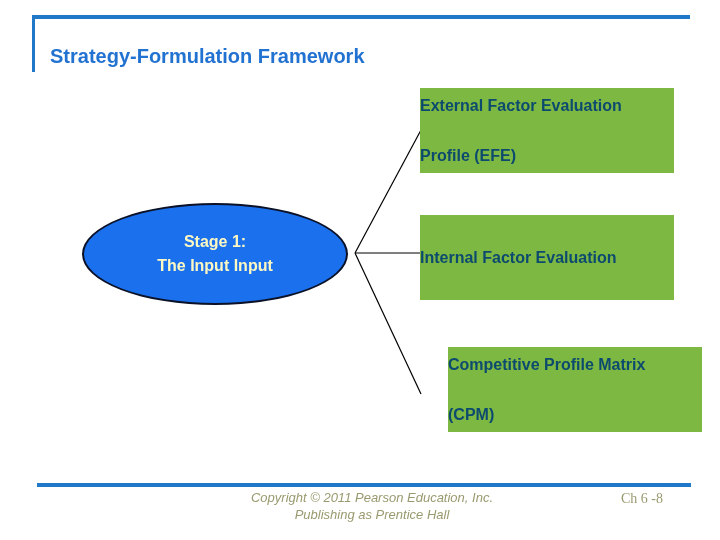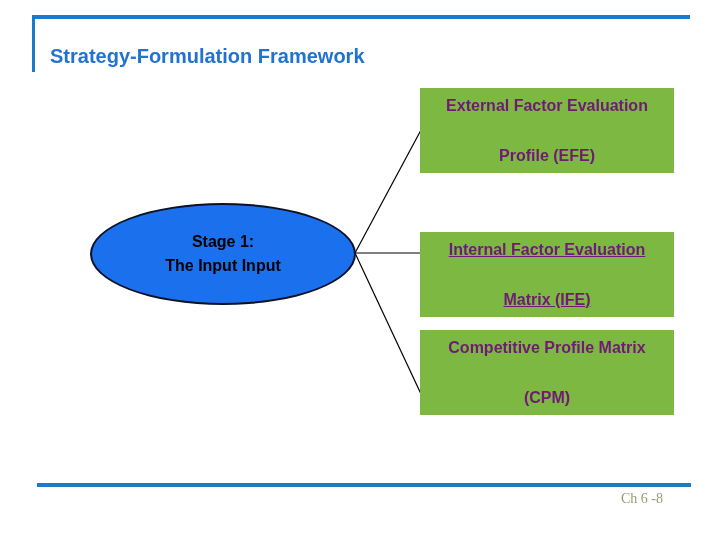--- a/index.html
+++ b/index.html
@@ -89,10 +89,10 @@
     background: var(--box-green, #7DB843);
     display: flex;
     flex-direction: column;
-    align-items: center;
+    align-items: flex-start;
     justify-content: center;
     text-align: center;
-    color: #701a75;
+    color: #0c4a6e;
     font-weight: bold;
     font-size: 16px;
     line-height: 22px;

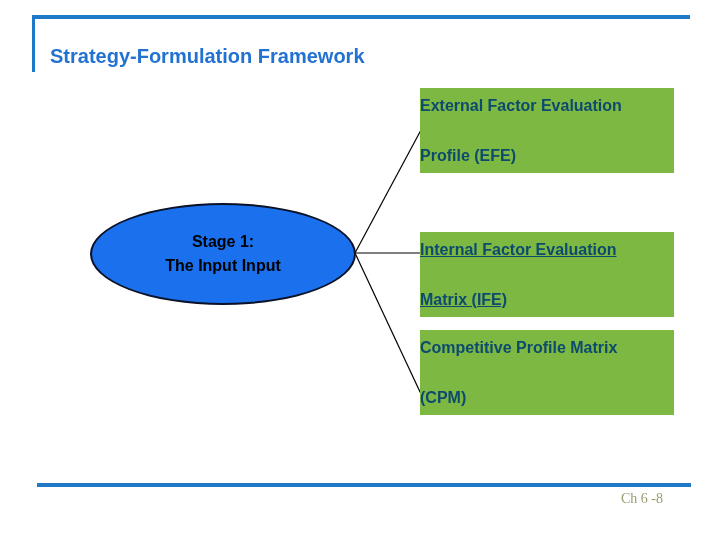--- a/index.html
+++ b/index.html
@@ -61,7 +61,7 @@
   
   .stage-ellipse {
     position: absolute;
-    left: 90px;
+    left: 82px;
     top: 203px;
     width: 266px;
     height: 102px;
@@ -74,7 +74,7 @@
     align-items: center;
     justify-content: center;
     text-align: center;
-    color: #000000;
+    color: #fef9c3;
     font-weight: bold;
     font-size: 16px;
     line-height: 24px;

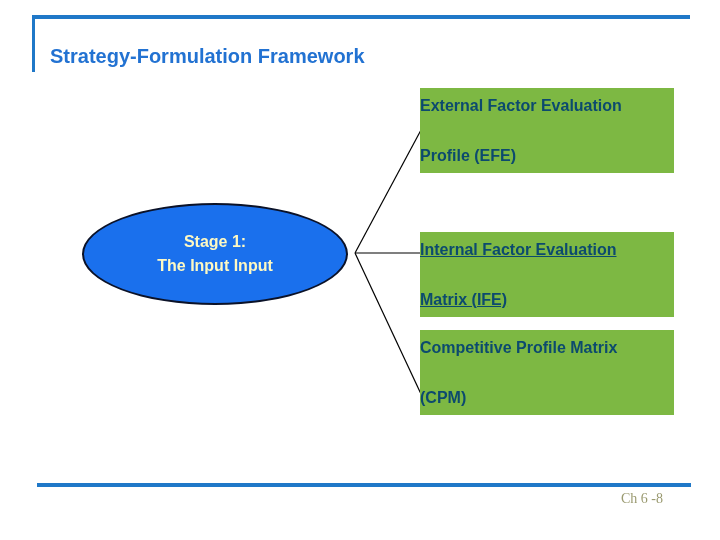--- a/index.html
+++ b/index.html
@@ -100,7 +100,7 @@
     gap: 28px;
   }
   .box-efe { top: 88px; }
-  .box-ife { top: 232px; text-decoration: underline; }
+  .box-ife { top: 215px; }
   .box-cpm { top: 330px; }
 
   

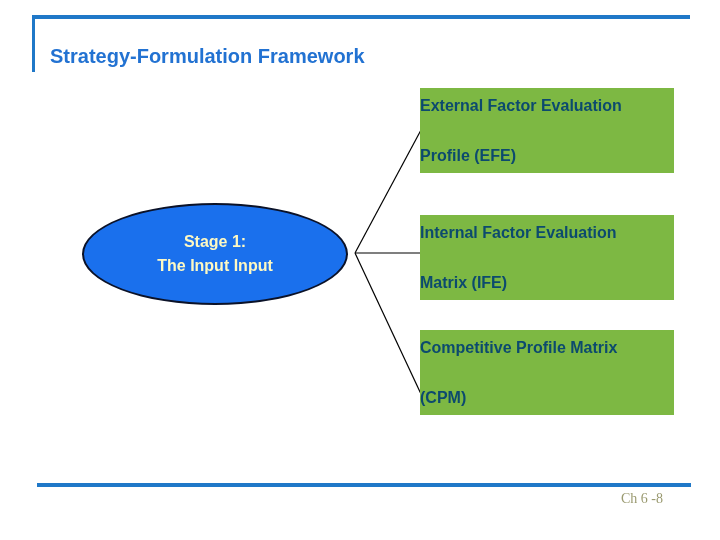--- a/index.html
+++ b/index.html
@@ -163,7 +163,6 @@
 
   <div class="matrix-box box-ife">
     <div>Internal Factor Evaluation</div>
-    <div>Matrix (IFE)</div>
   </div>
 
   <div class="matrix-box box-cpm">

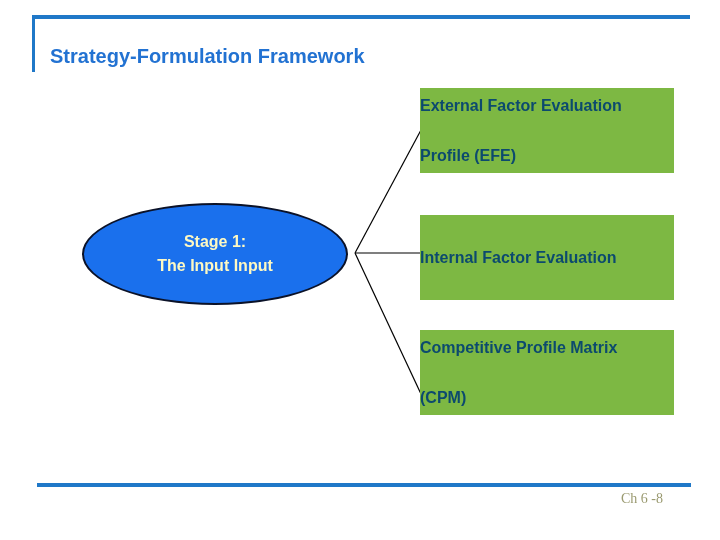--- a/index.html
+++ b/index.html
@@ -101,7 +101,7 @@
   }
   .box-efe { top: 88px; }
   .box-ife { top: 215px; }
-  .box-cpm { top: 330px; }
+  .box-cpm { top: 347px; margin-left: 28px; }
 
   
   .footer-rule {

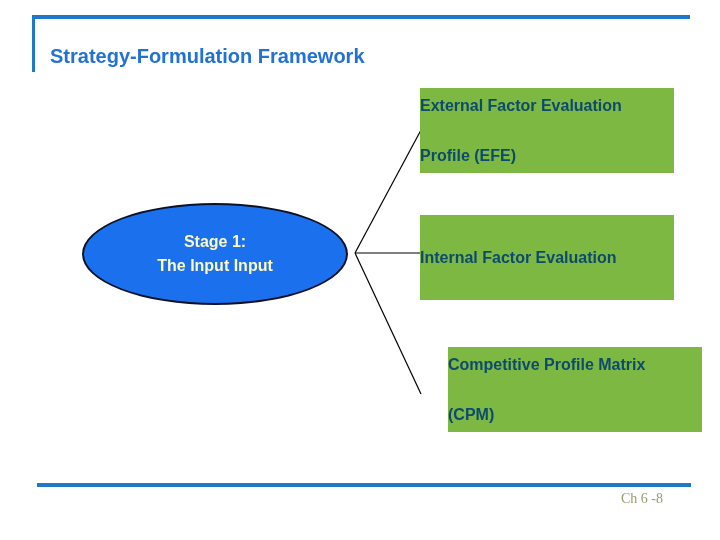--- a/index.html
+++ b/index.html
@@ -172,6 +172,10 @@
 
   <div class="footer-rule"></div>
 
+  <div class="copyright">
+    <div>Copyright © 2011 Pearson Education, Inc.</div>
+    <div>Publishing as Prentice Hall</div>
+  </div>
 
   <div class="page-number">Ch 6 -8</div>
 

